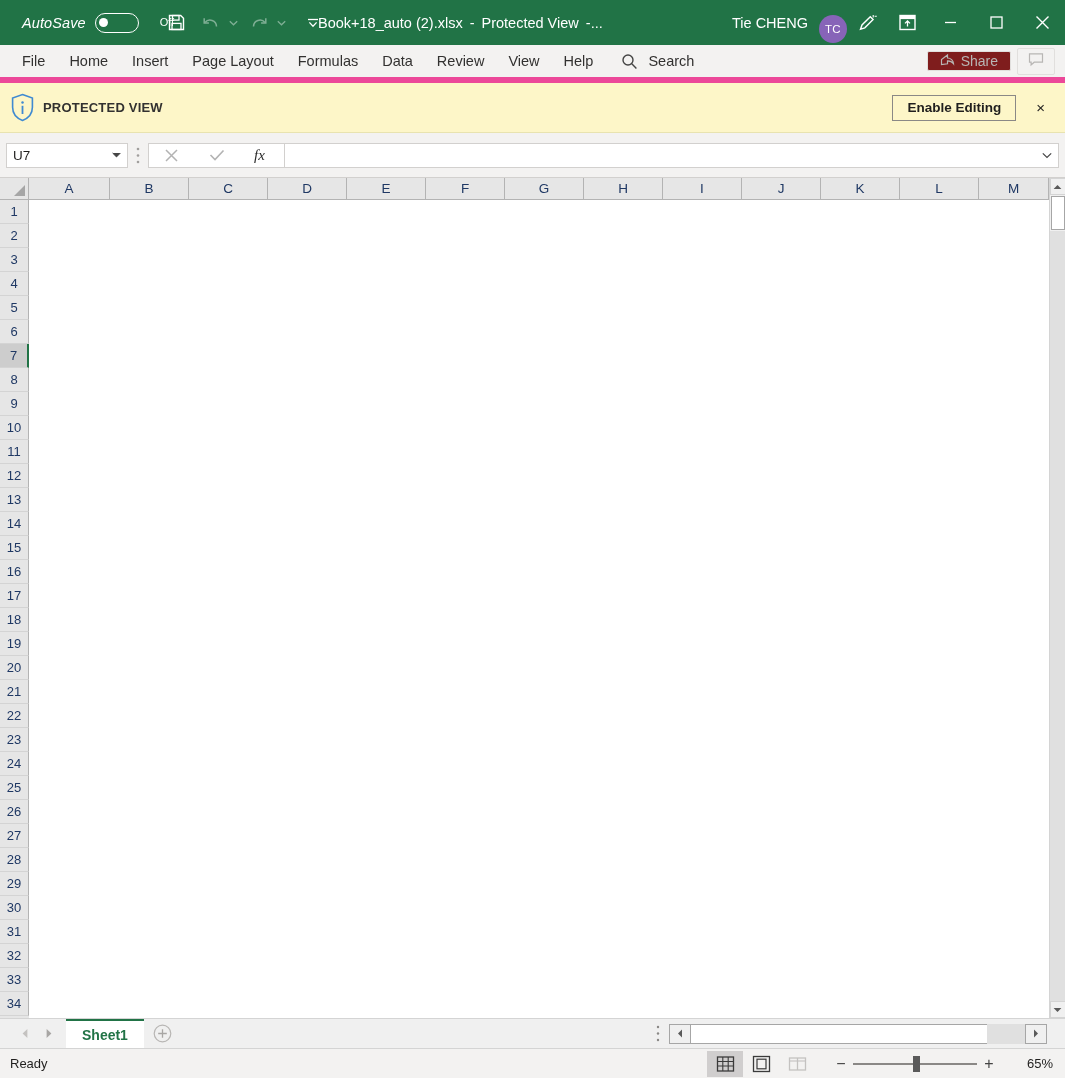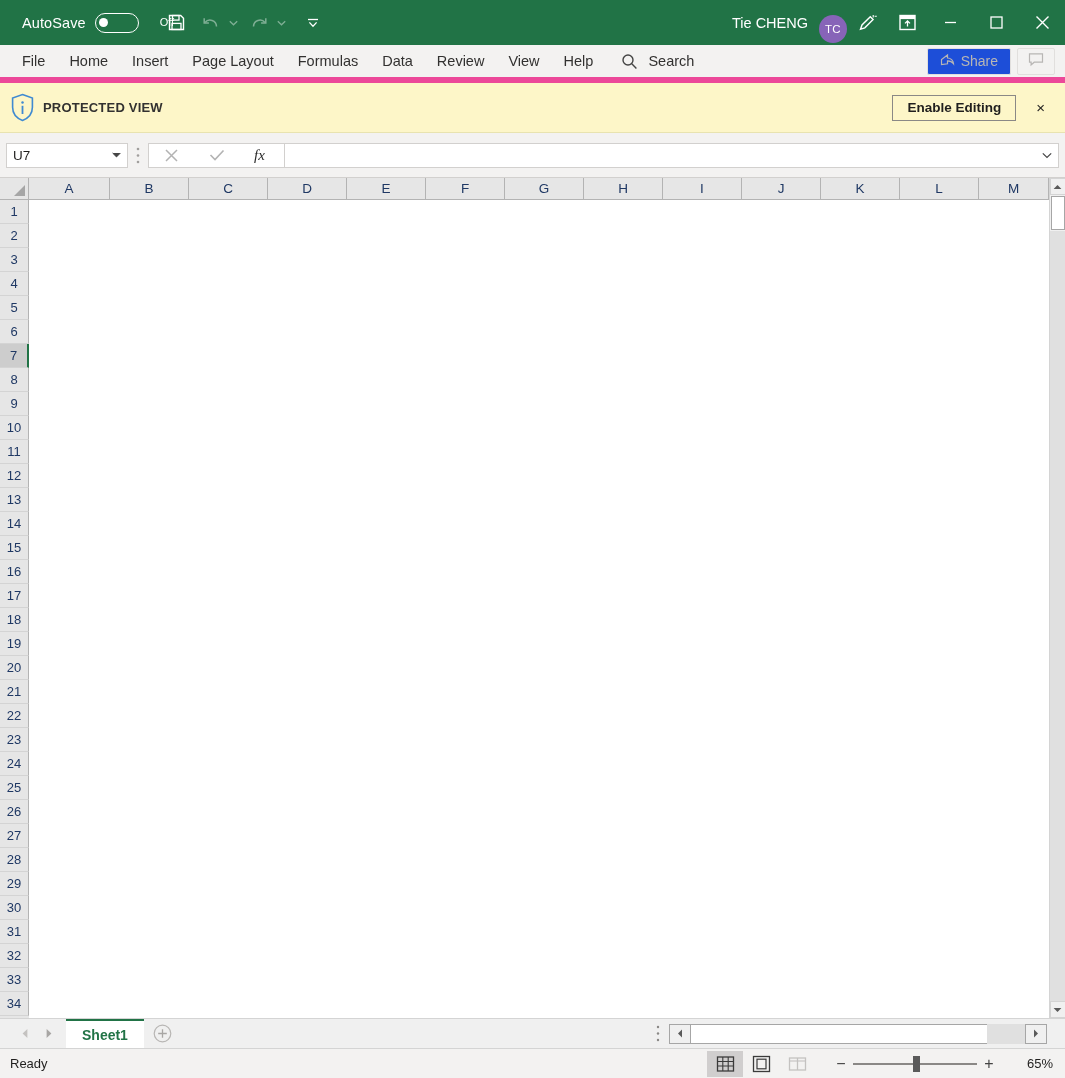--- a/index.html
+++ b/index.html
@@ -19,7 +19,7 @@
     display: flex; align-items: center; flex: 0 0 45px; position: relative;
   }
   .autosave-wrap { display: flex; align-items: center; margin-left: 22px; gap: 9px; }
-  .autosave-label { font-size: 14.5px; color: #ffffff; letter-spacing: .1px; }
+  .autosave-label { font-size: 14.5px; color: #ffffff; letter-spacing: .1px; font-style: italic; }
   .toggle {
     width: 44px; height: 20px; border-radius: 11px; border: 1.6px solid #ffffff;
     display: flex; align-items: center; padding: 0 3px; gap: 4px;

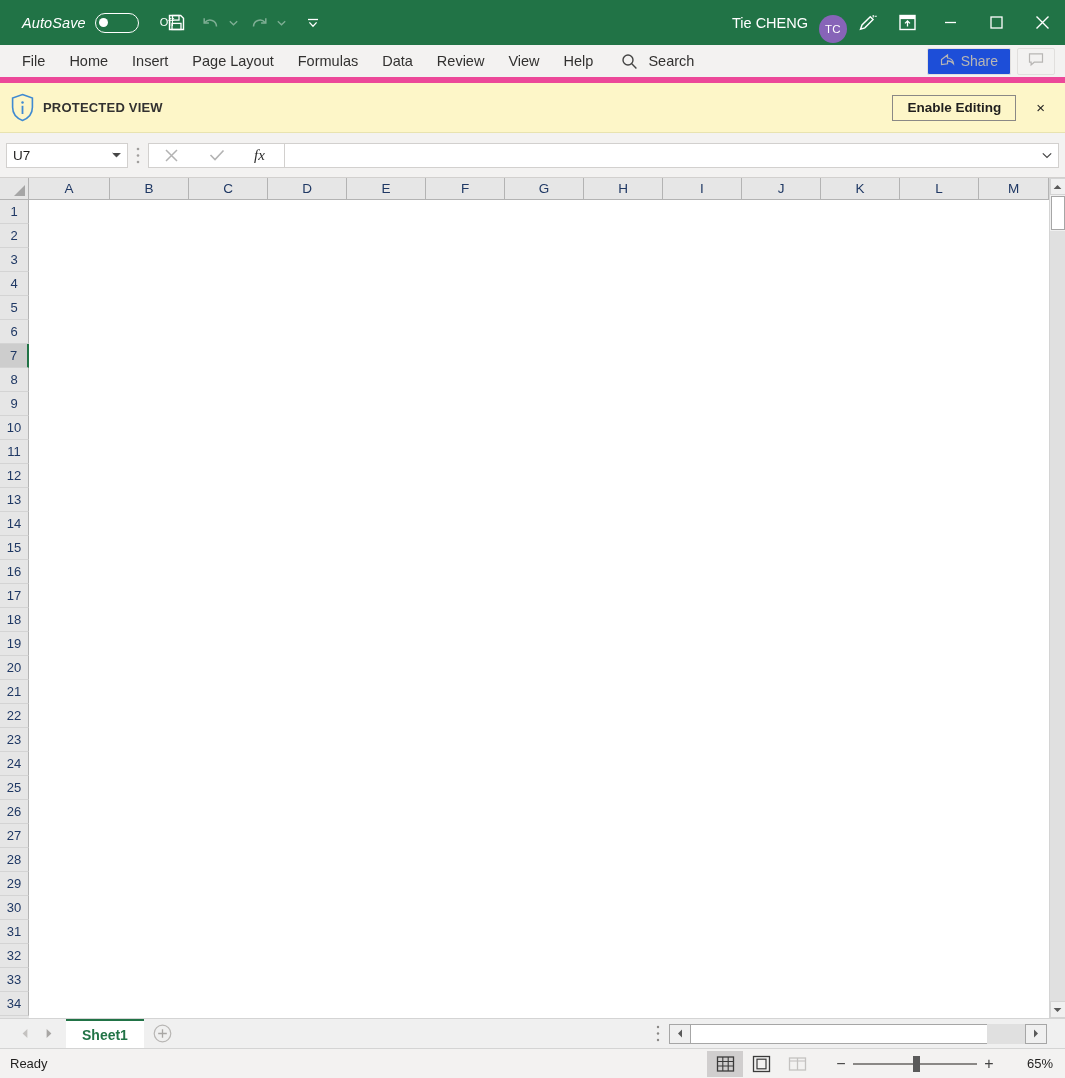--- a/index.html
+++ b/index.html
@@ -244,6 +244,12 @@
       </span>
     </div>
 
+    <div class="doc-title">
+      <span>Book+18_auto (2).xlsx</span>
+      <span class="sep">-</span>
+      <span>Protected View</span>
+      <span class="sep">-...</span>
+    </div>
 
     <div class="tb-right">
       <span class="user-name">Tie CHENG</span>

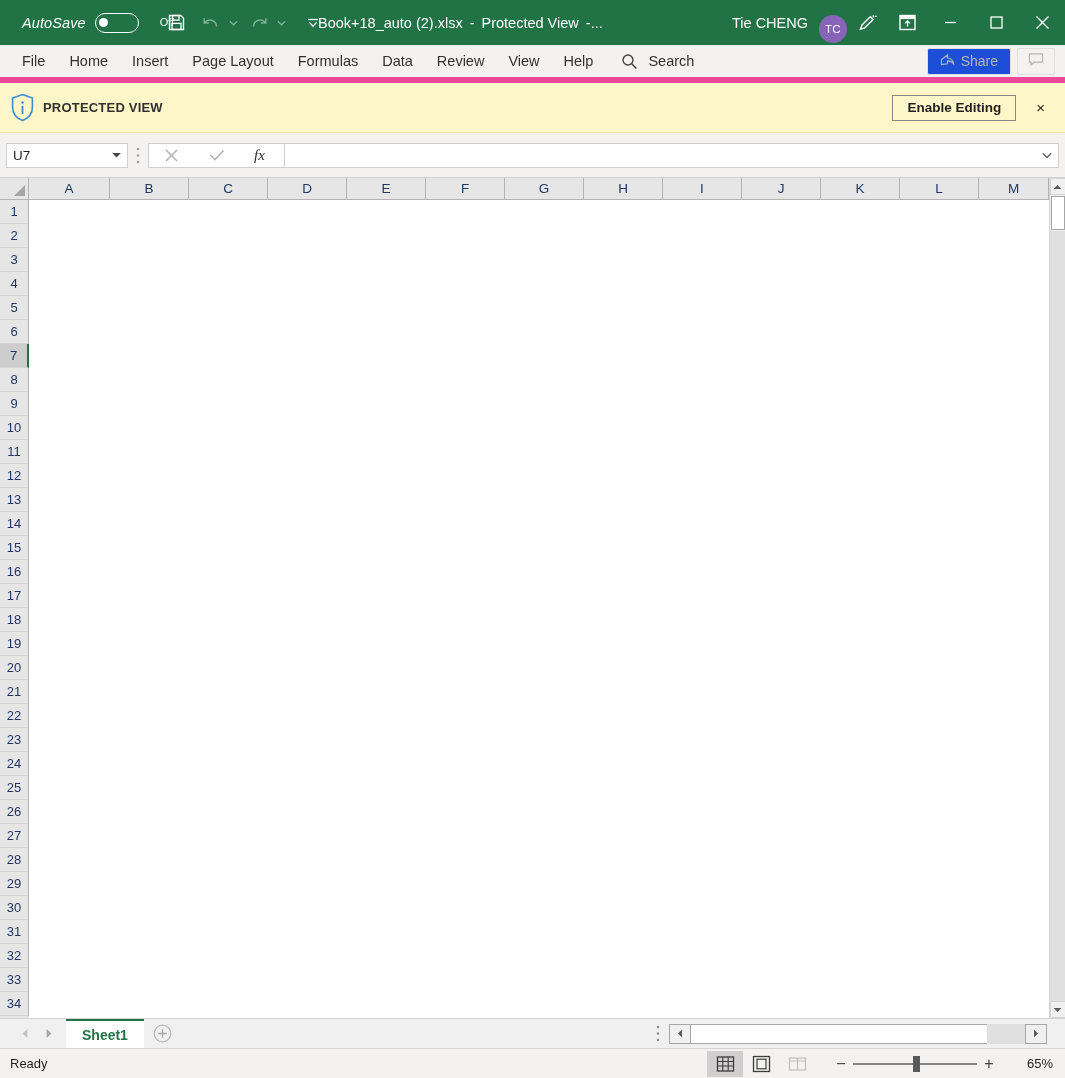--- a/index.html
+++ b/index.html
@@ -67,8 +67,8 @@
   .search-text { font-size: 14.5px; color: #323130; }
   .ribbon-right { margin-left: auto; display: flex; align-items: center; gap: 6px; margin-right: 10px; }
   .share-btn {
-    display: flex; align-items: center; gap: 6px; height: 27px; padding: 0 12px;
-    border: 1px solid #e1dfdd; border-radius: 2px; background: #1d4ed8;
+    display: flex; align-items: center; gap: 6px; height: 20px; padding: 0 12px;
+    border: 1px solid #e1dfdd; border-radius: 2px; background: #7f1d1d;
     font-size: 14px; color: #b8b6b4;
   }
   .comment-btn {

